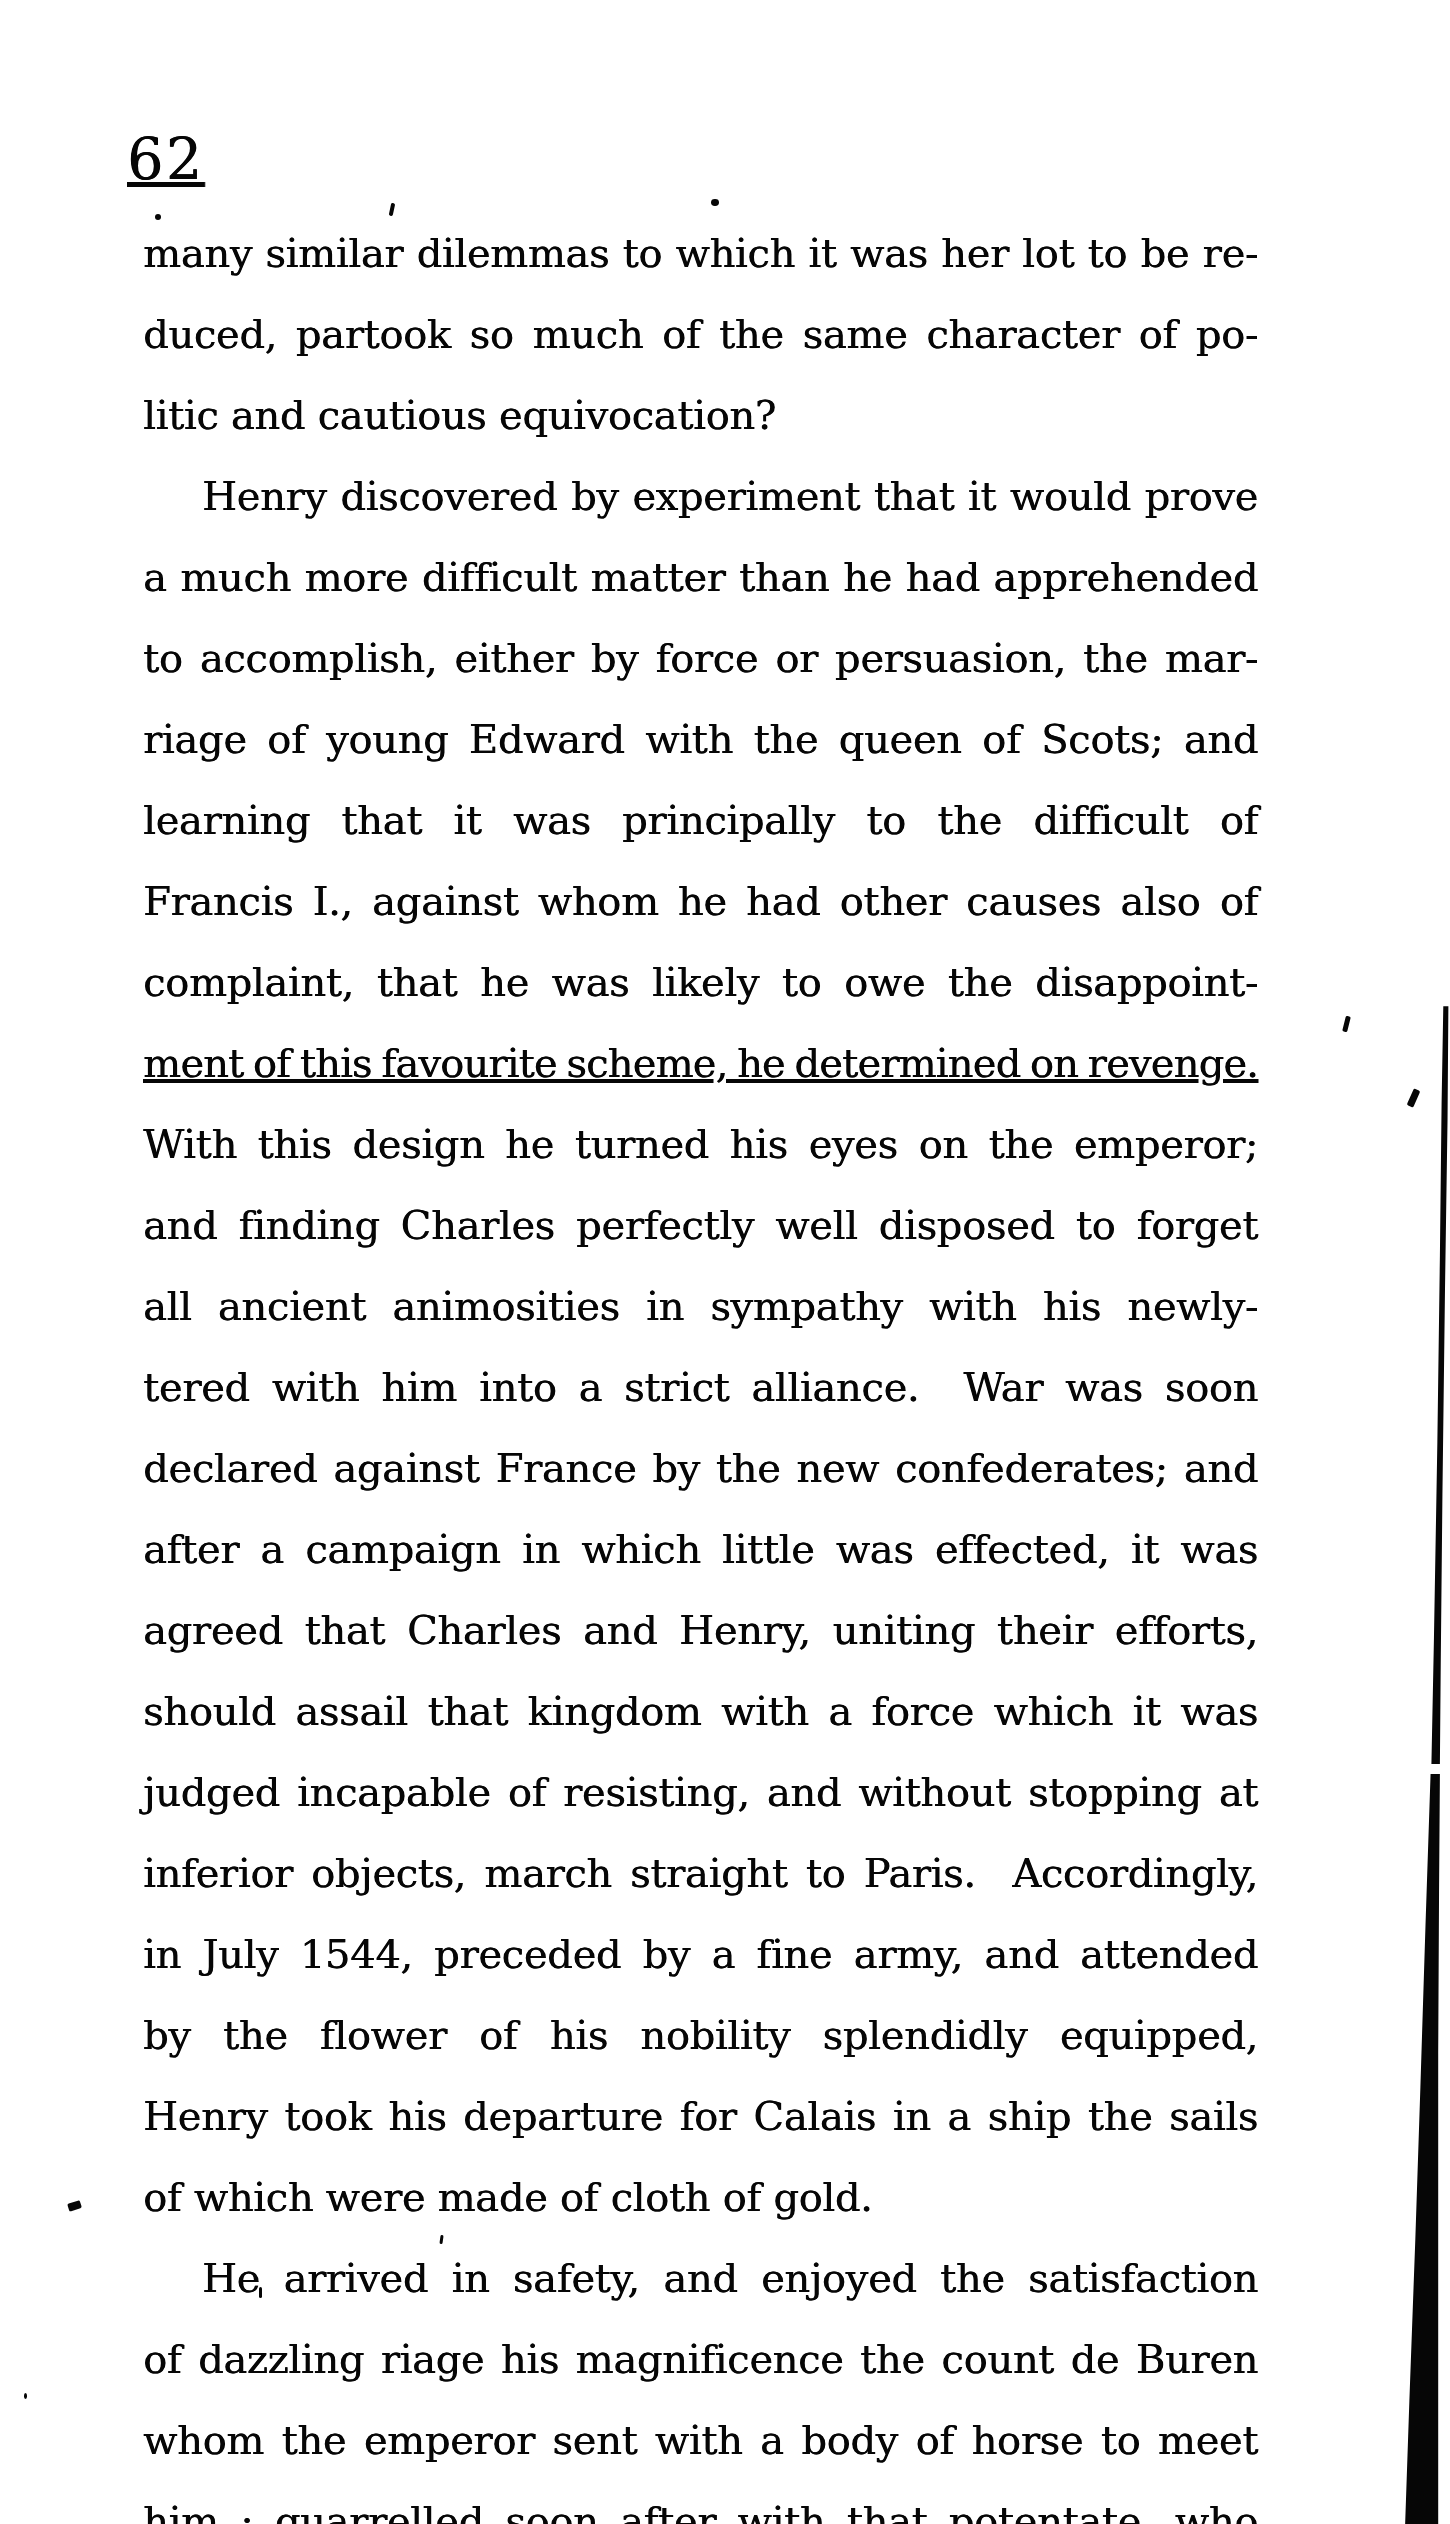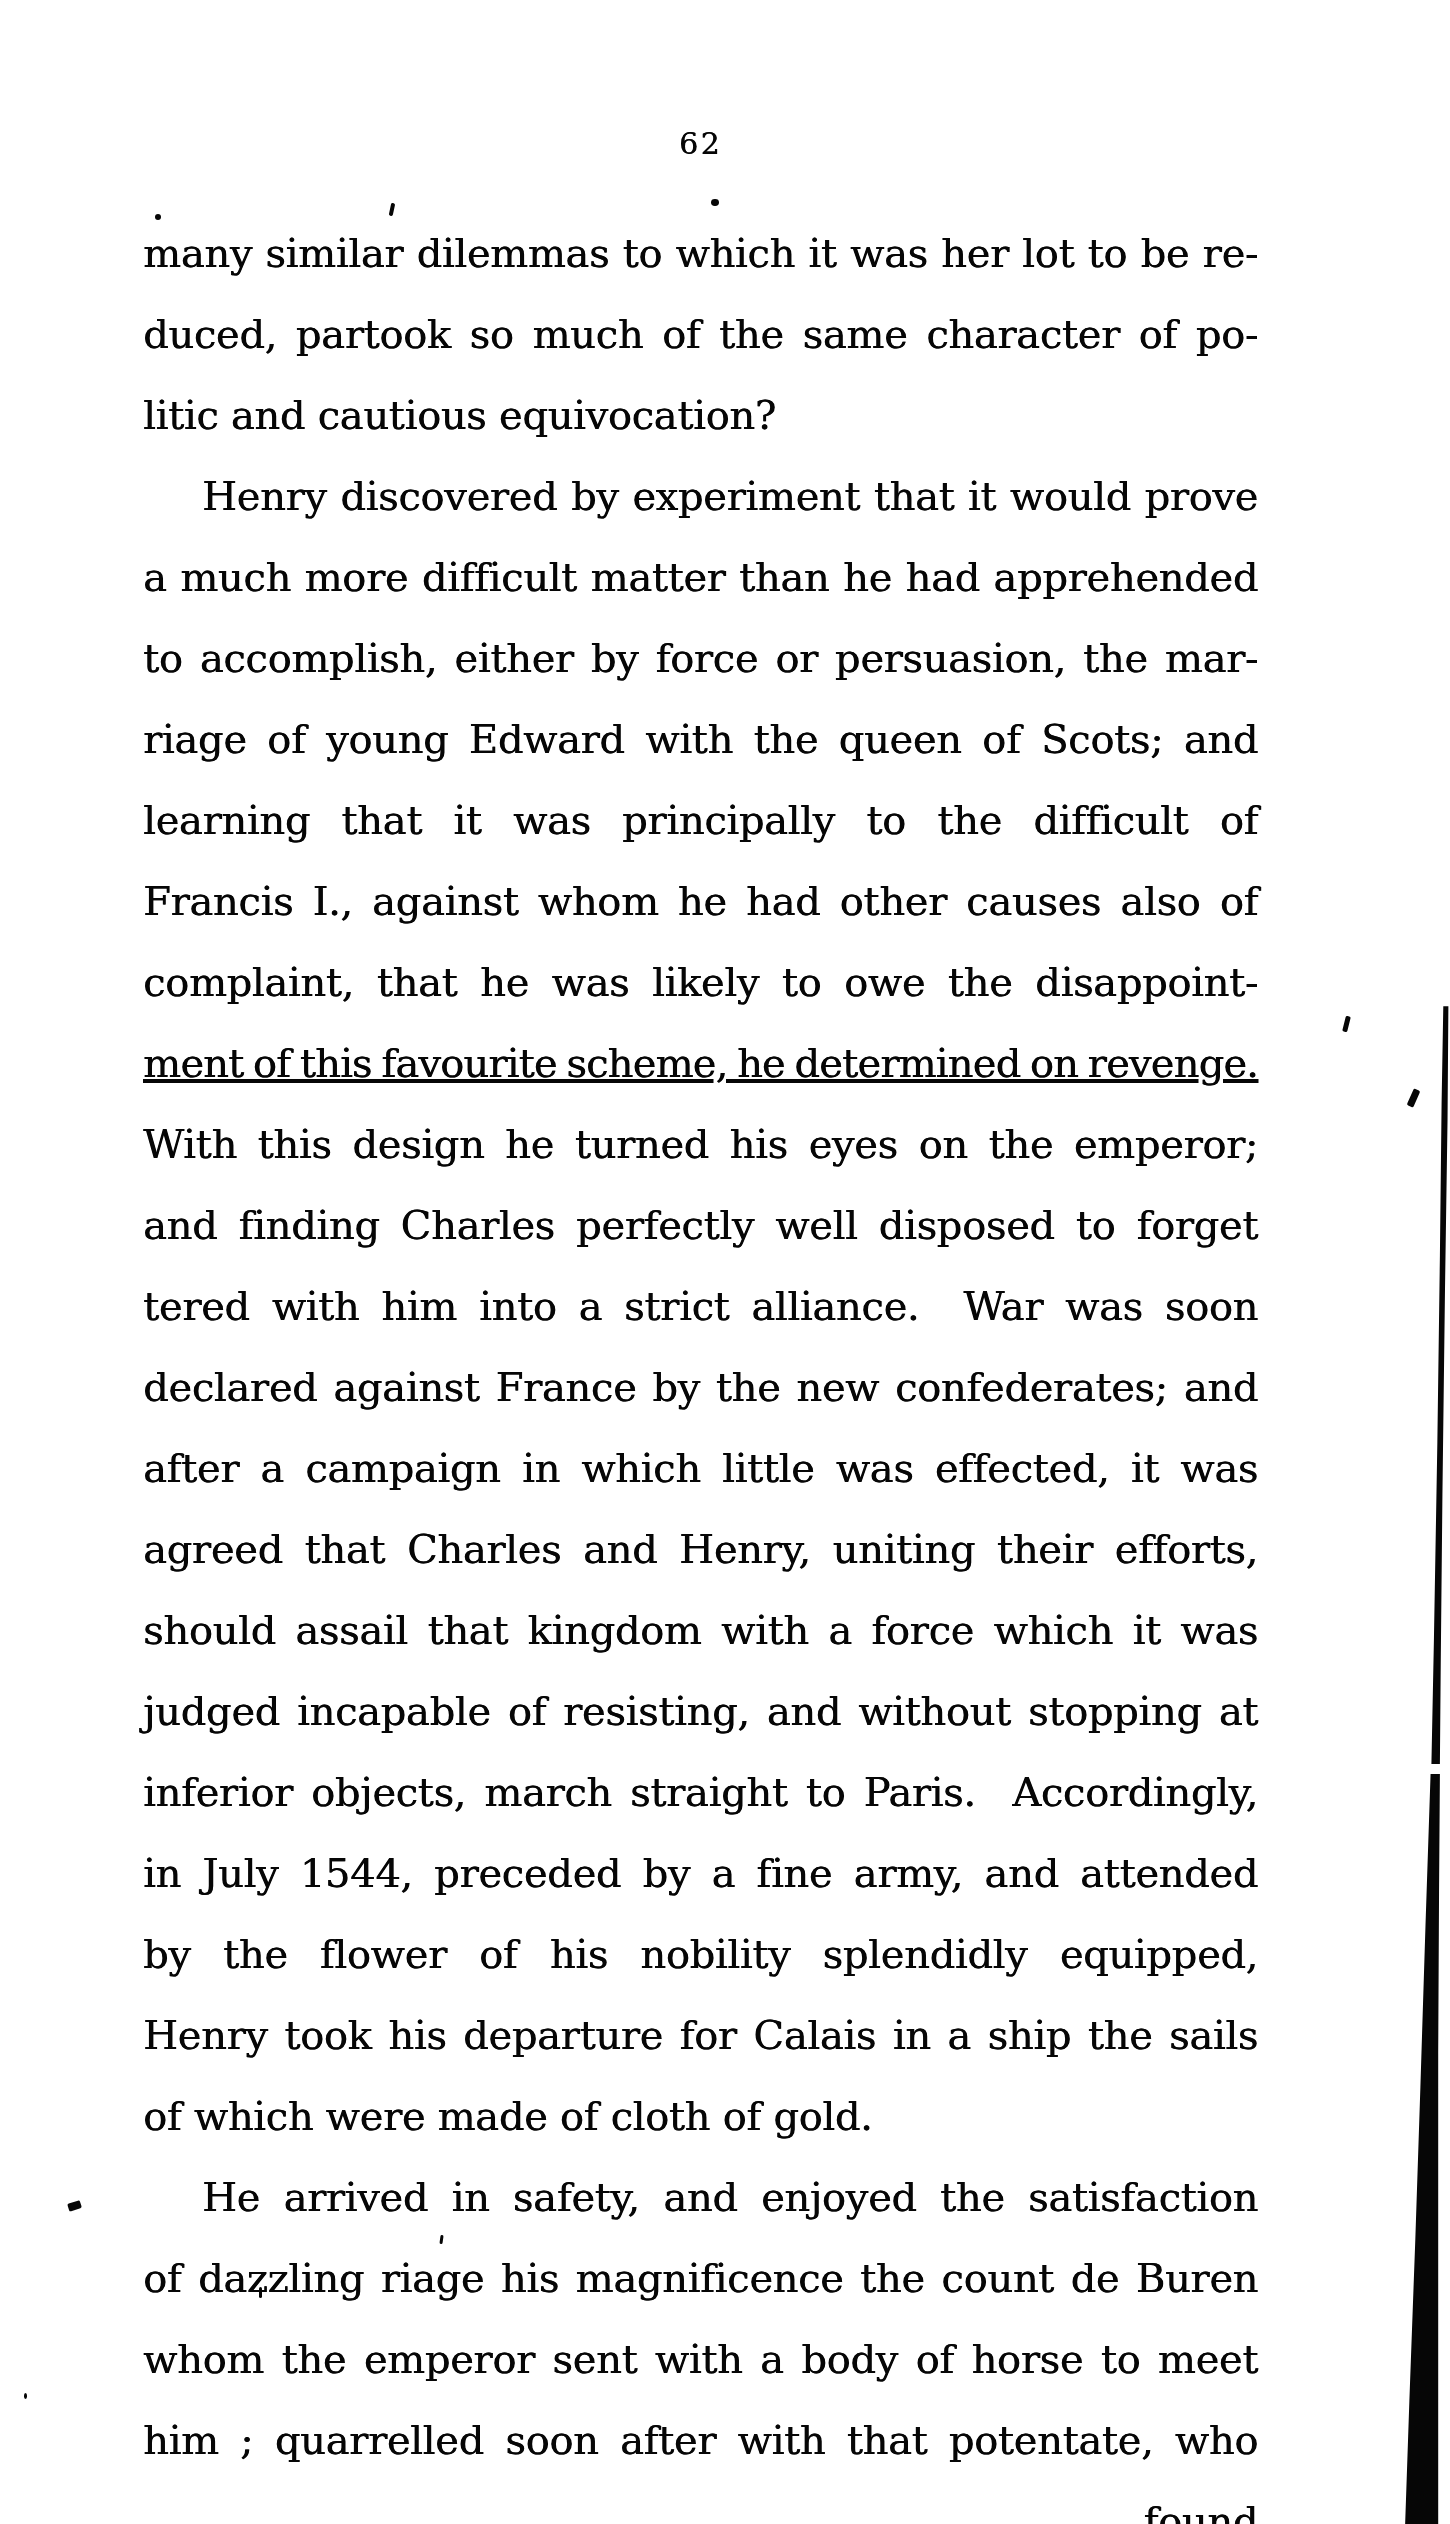--- a/index.html
+++ b/index.html
@@ -18,10 +18,10 @@
   .page-number {
     position: absolute;
     left: 127px; top: 126px; width: 1147px;
-    text-align: center;
-    font-size: 30px;
+    font-size: 57px;
     letter-spacing: 2.5px;
     text-shadow: 0.5px 0 0 currentColor;
+    text-decoration: underline;
   }
   .text-block {
     position: absolute;

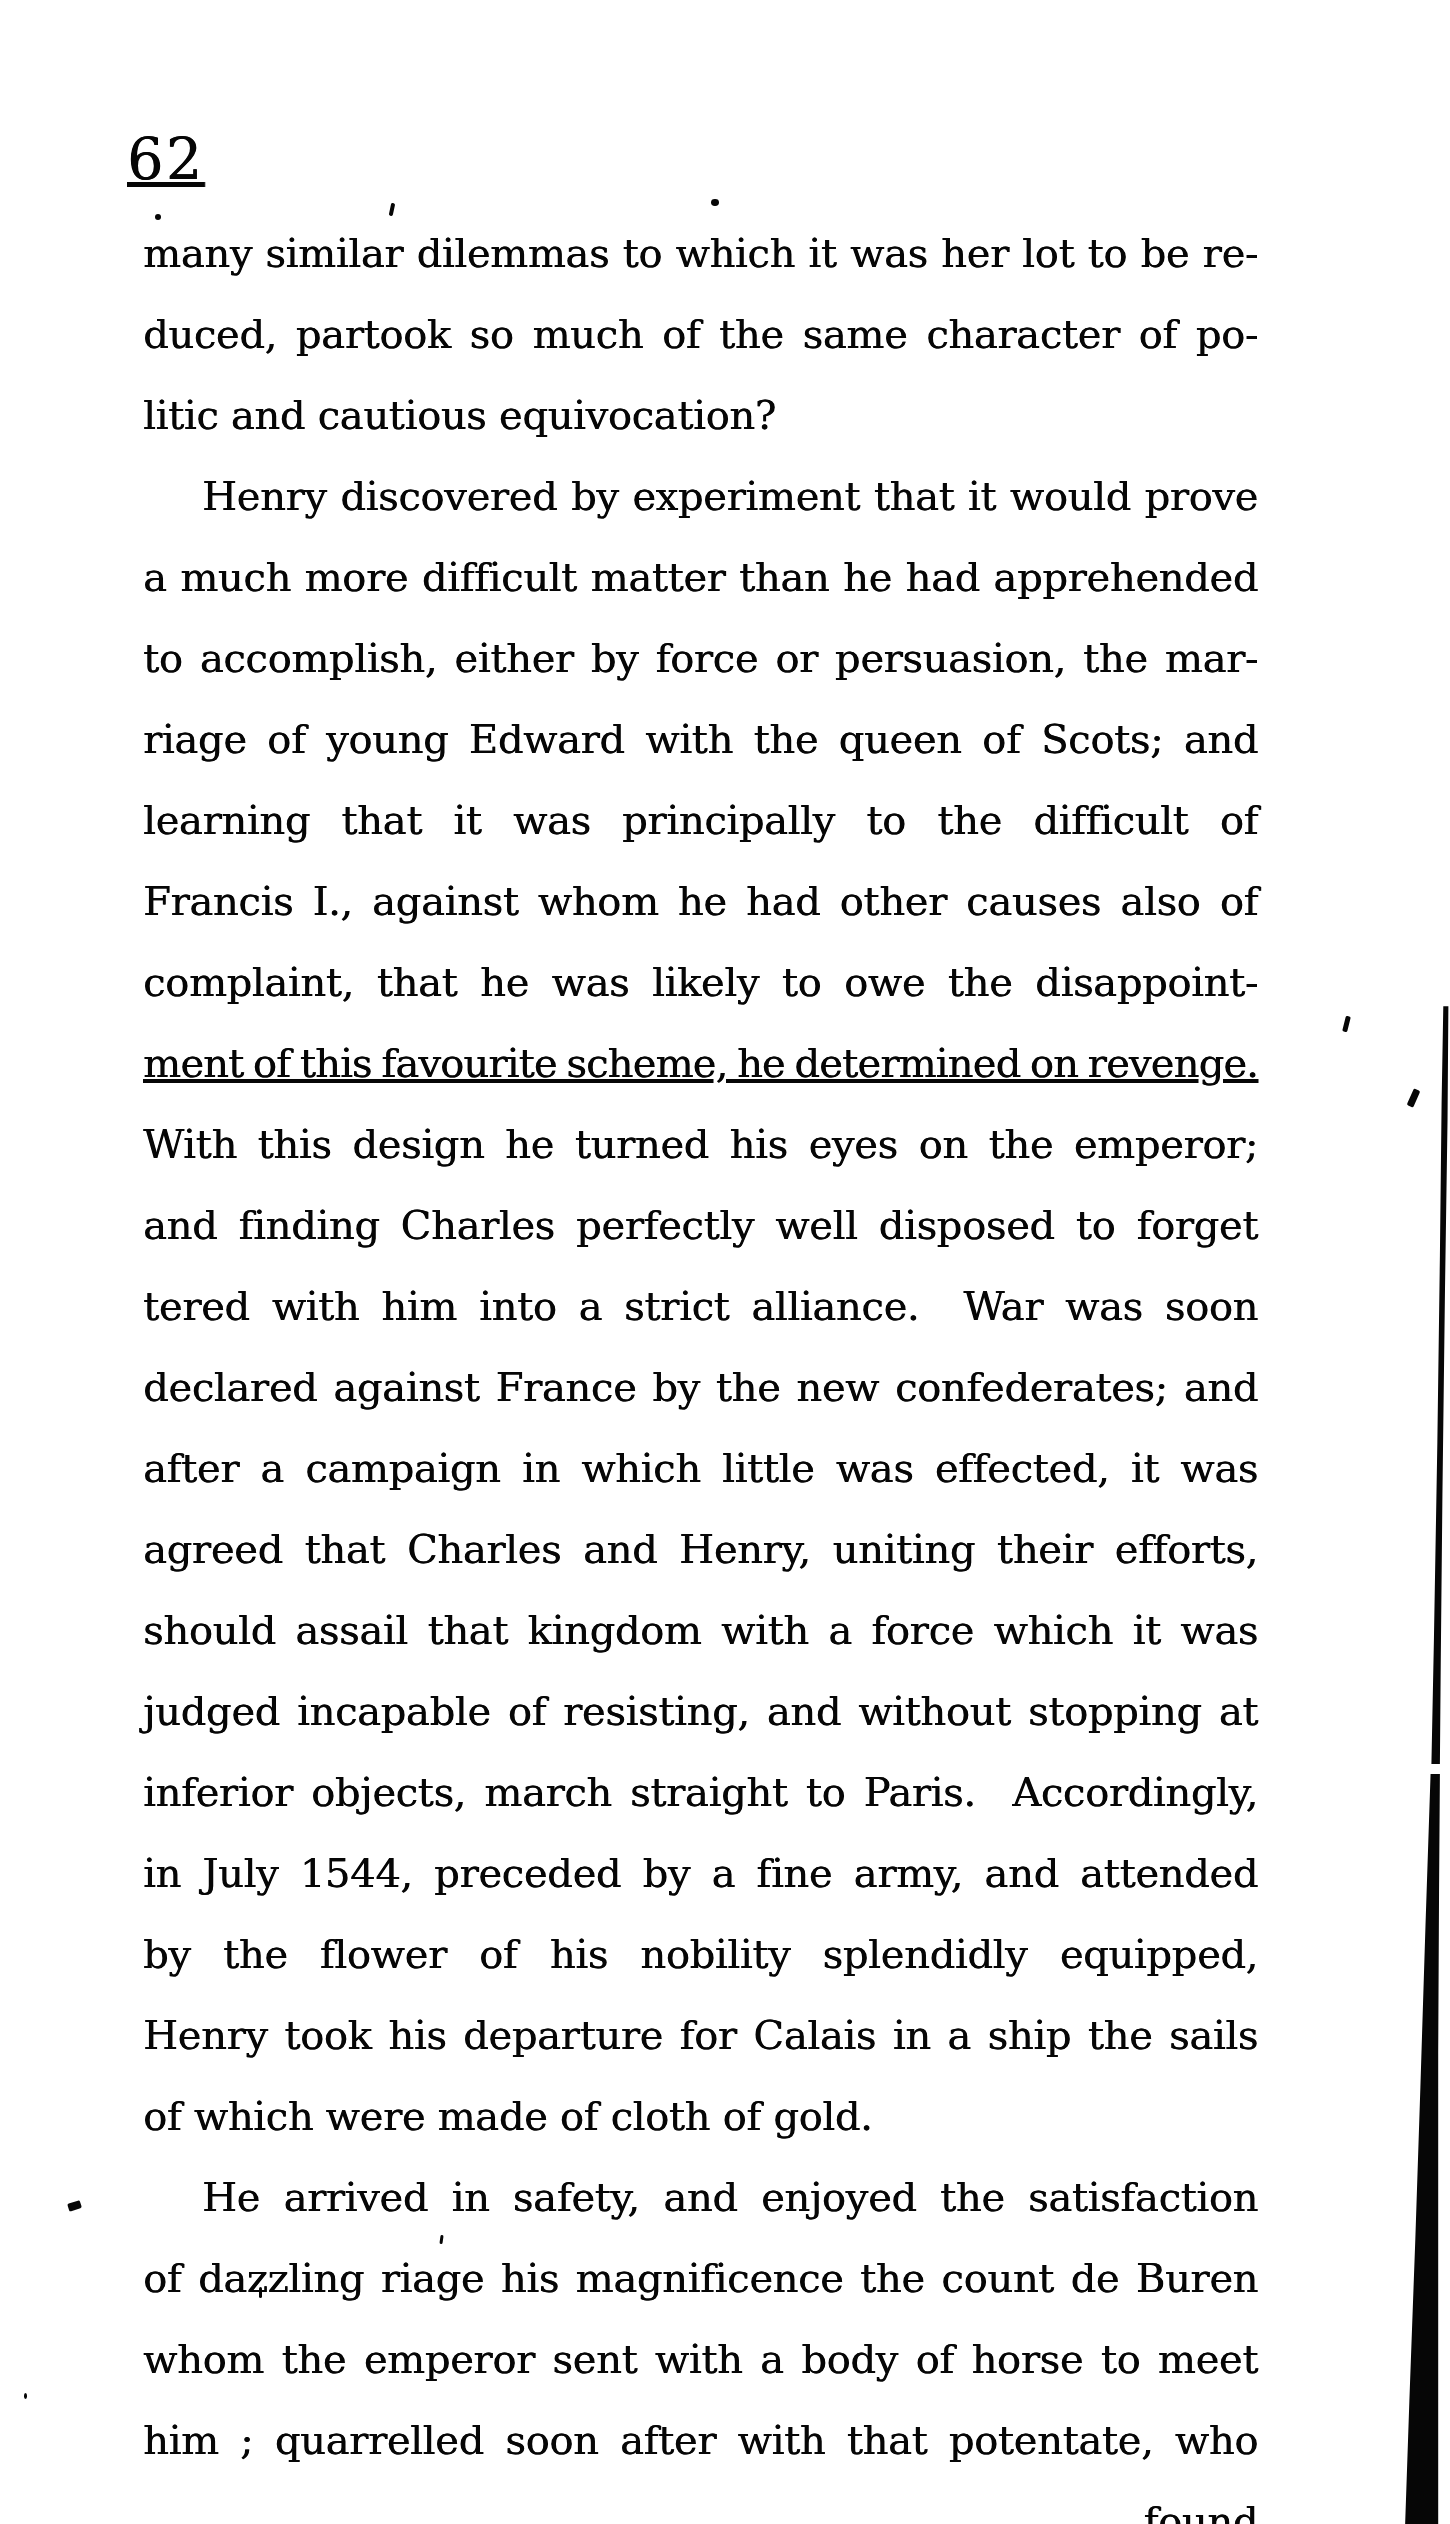--- a/index.html
+++ b/index.html
@@ -72,6 +72,7 @@
     <p class="ln j tight">ment of this favourite scheme, he determined on revenge.</p>
     <p class="ln j">With this design he turned his eyes on the emperor;</p>
     <p class="ln j">and finding Charles perfectly well disposed to forget</p>
+    <p class="ln j">all ancient animosities in sympathy with his newly-</p>
     <p class="ln j">tered with him into a strict alliance.&nbsp; War was soon</p>
     <p class="ln j">declared against France by the new confederates; and</p>
     <p class="ln j">after a campaign in which little was effected, it was</p>

